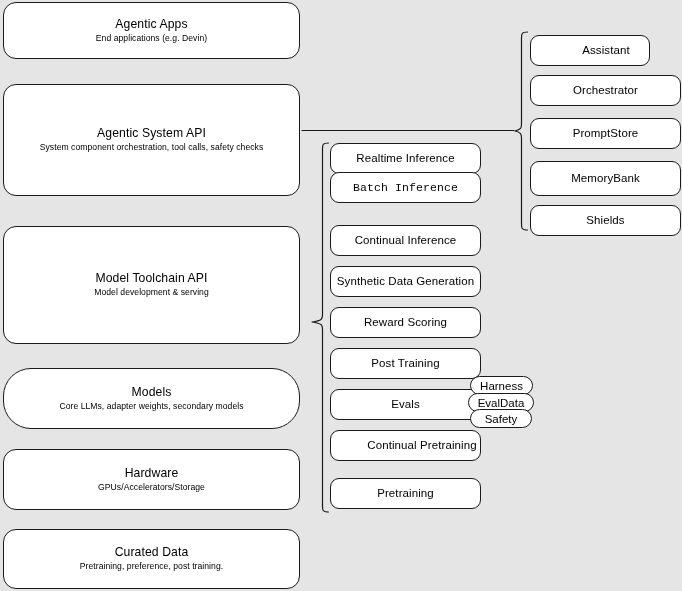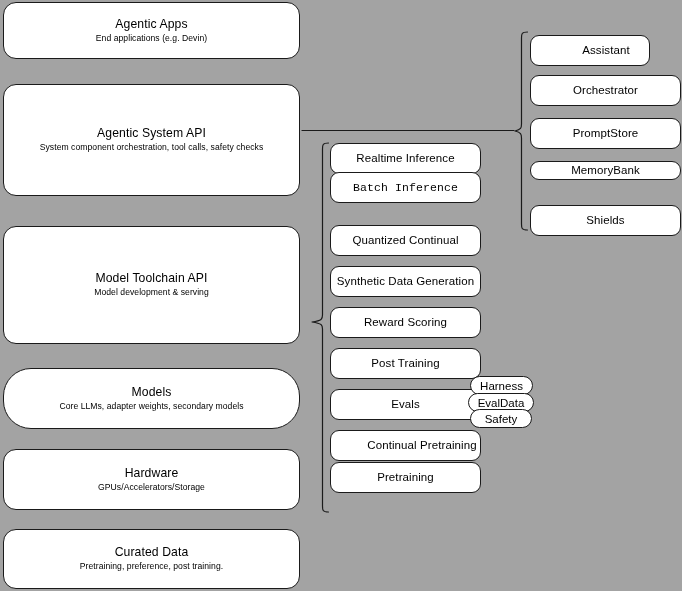--- a/index.html
+++ b/index.html
@@ -16,7 +16,7 @@
     position: relative;
     width: 682px;
     height: 591px;
-    background: #a3a3a3;
+    background: #e5e5e5;
     overflow: hidden;
   }
   .node {

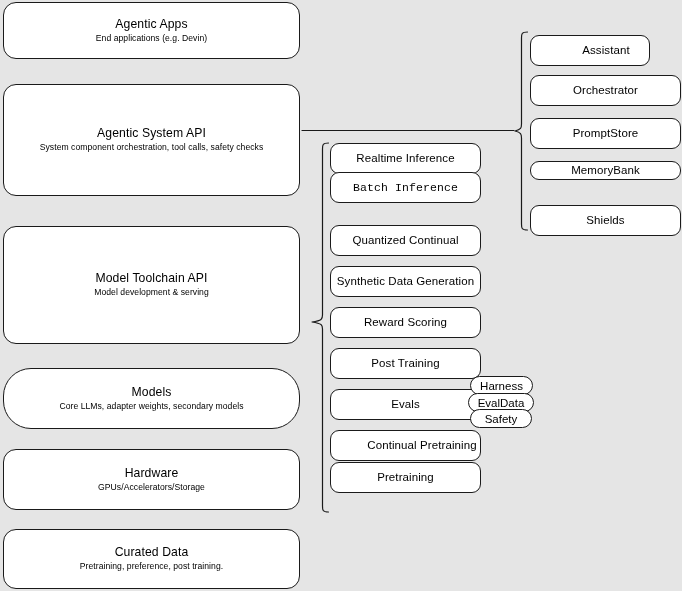--- a/index.html
+++ b/index.html
@@ -194,7 +194,7 @@
   <div class="node item" style="left:530px; top:118px; width:151px; height:31px;">
     <div class="title">PromptStore</div>
   </div>
-  <div class="node item" style="left:530px; top:161px; width:151px; height:19px;">
+  <div class="node item" style="left:530px; top:161px; width:151px; height:35px;">
     <div class="title">MemoryBank</div>
   </div>
   <div class="node item" style="left:530px; top:205px; width:151px; height:31px;">

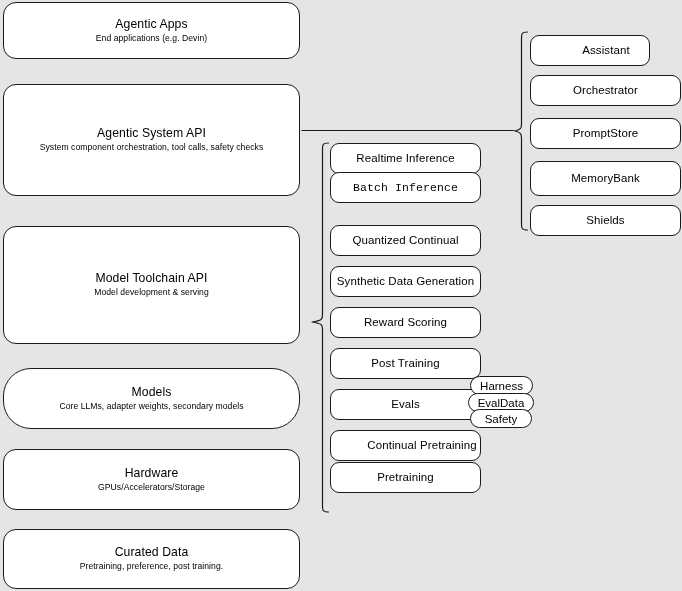--- a/index.html
+++ b/index.html
@@ -154,7 +154,7 @@
     <div class="title">Batch Inference</div>
   </div>
   <div class="node item" style="left:330px; top:225px; width:151px; height:31px;">
-    <div class="title">Quantized Continual</div>
+    <div class="title">Continual Inference</div>
   </div>
   <div class="node item" style="left:330px; top:266px; width:151px; height:31px;">
     <div class="title">Synthetic Data Generation</div>

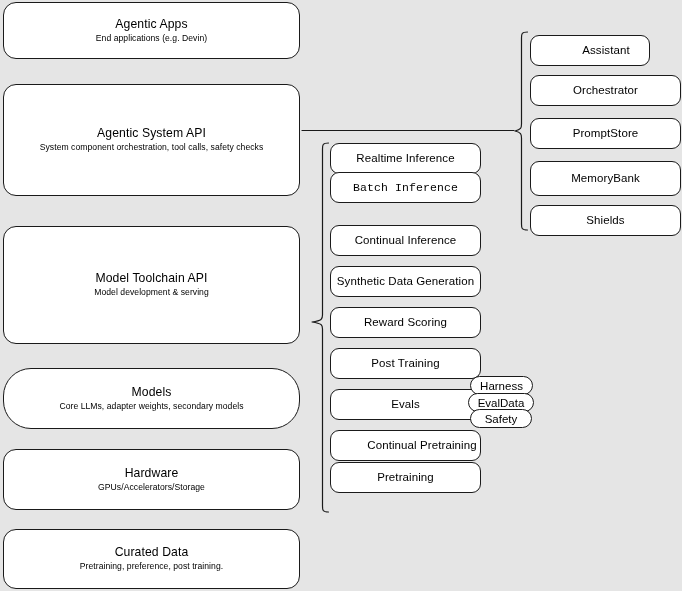--- a/index.html
+++ b/index.html
@@ -171,7 +171,7 @@
   <div class="node item" style="left:330px; top:430px; width:151px; height:31px;padding-left:33px;">
     <div class="title">Continual Pretraining</div>
   </div>
-  <div class="node item" style="left:330px; top:462px; width:151px; height:31px;text-align:right;">
+  <div class="node item" style="left:330px; top:478px; width:151px; height:31px;text-align:right;">
     <div class="title">Pretraining</div>
   </div>
 

